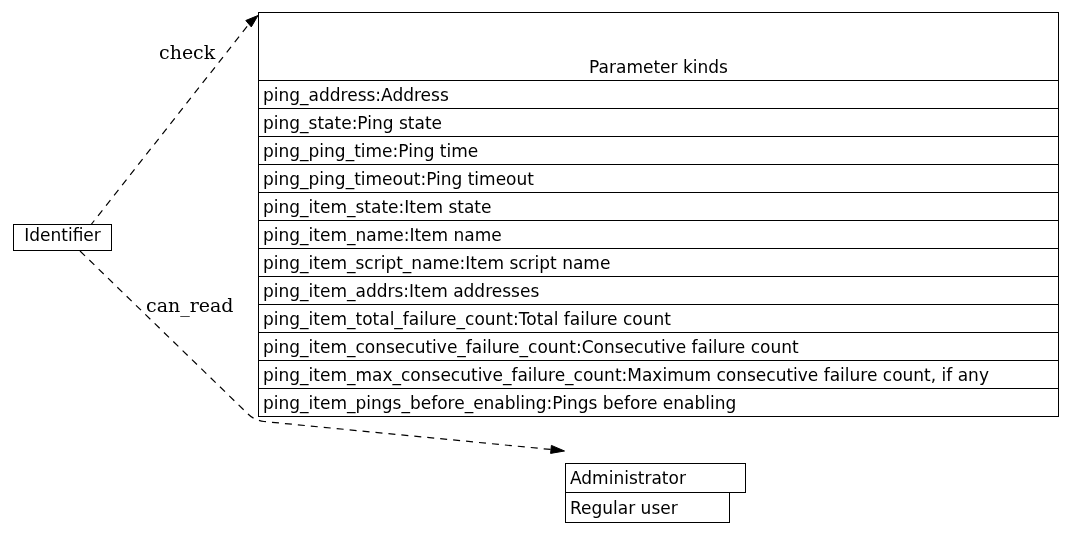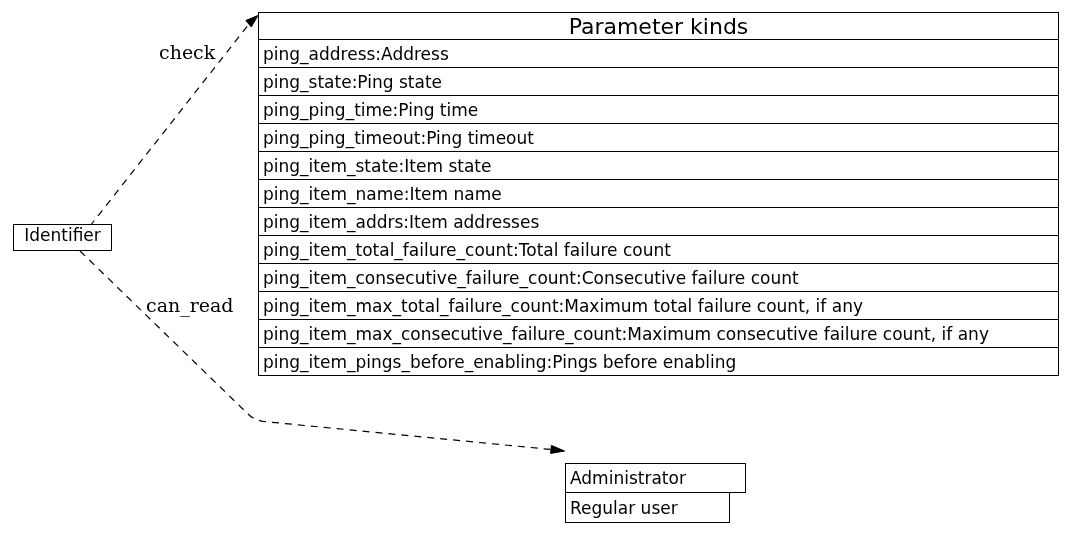--- a/index.html
+++ b/index.html
@@ -69,8 +69,9 @@
     display: flex;
     align-items: center;
     justify-content: center;
-    font-size: 22px;
+    font-size: 17px;
     white-space: nowrap;
+    margin-top: 41px;
   }
   .pt-row {
     height: 28px;

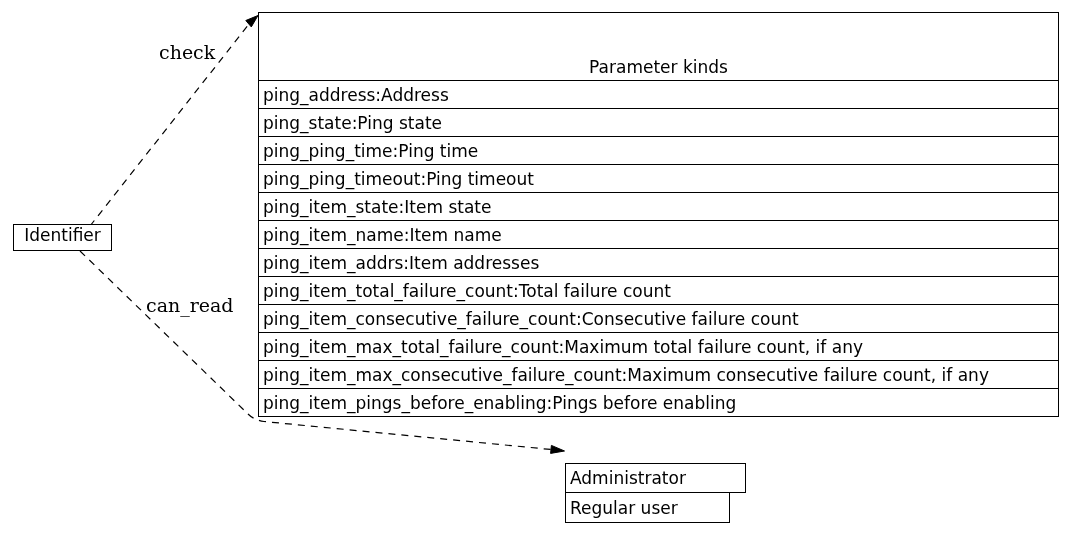--- a/index.html
+++ b/index.html
@@ -127,6 +127,7 @@
     <div class="pt-row">ping_ping_timeout:Ping timeout</div>
     <div class="pt-row">ping_item_state:Item state</div>
     <div class="pt-row">ping_item_name:Item name</div>
+    <div class="pt-row">ping_item_script_name:Item script name</div>
     <div class="pt-row">ping_item_addrs:Item addresses</div>
     <div class="pt-row">ping_item_total_failure_count:Total failure count</div>
     <div class="pt-row">ping_item_consecutive_failure_count:Consecutive failure count</div>

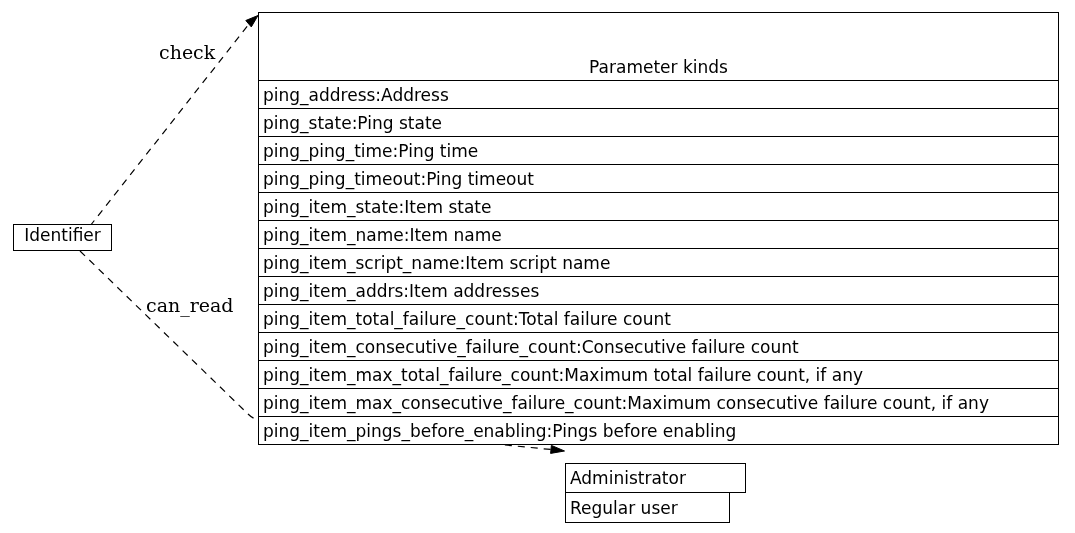--- a/index.html
+++ b/index.html
@@ -131,7 +131,6 @@
     <div class="pt-row">ping_item_addrs:Item addresses</div>
     <div class="pt-row">ping_item_total_failure_count:Total failure count</div>
     <div class="pt-row">ping_item_consecutive_failure_count:Consecutive failure count</div>
-    <div class="pt-row">ping_item_max_total_failure_count:Maximum total failure count, if any</div>
     <div class="pt-row">ping_item_max_consecutive_failure_count:Maximum consecutive failure count, if any</div>
     <div class="pt-row">ping_item_pings_before_enabling:Pings before enabling</div>
   </div>

